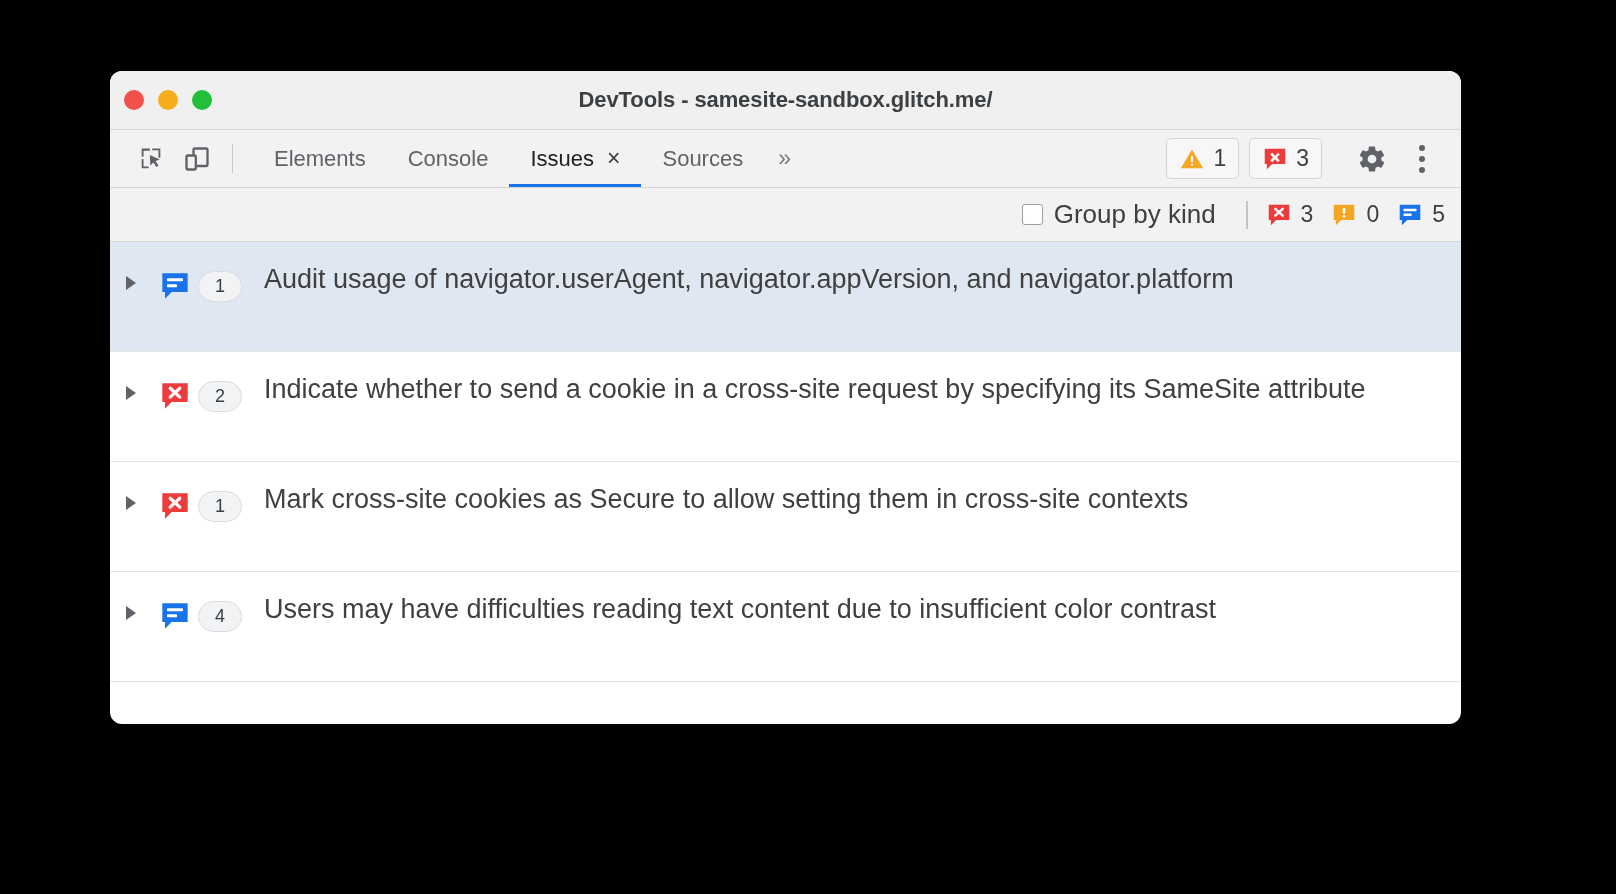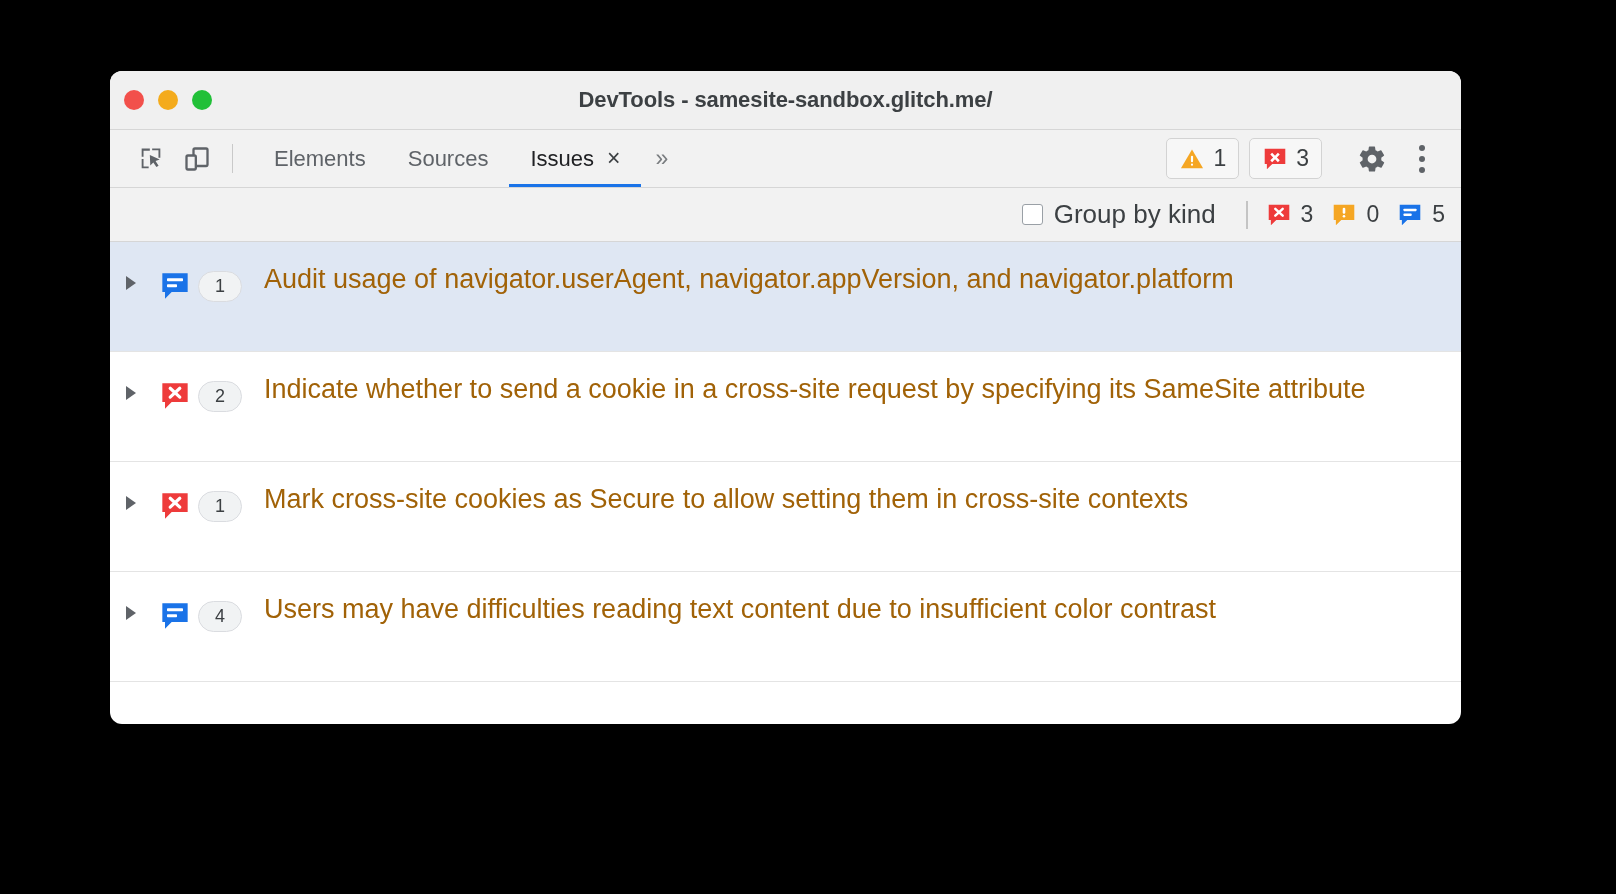--- a/index.html
+++ b/index.html
@@ -306,6 +306,9 @@
           <span>Elements</span>
         </div>
         <div class="tab">
+          <span>Console</span>
+        </div>
+        <div class="tab">
           <span>Sources</span>
         </div>
         <div class="tab active">

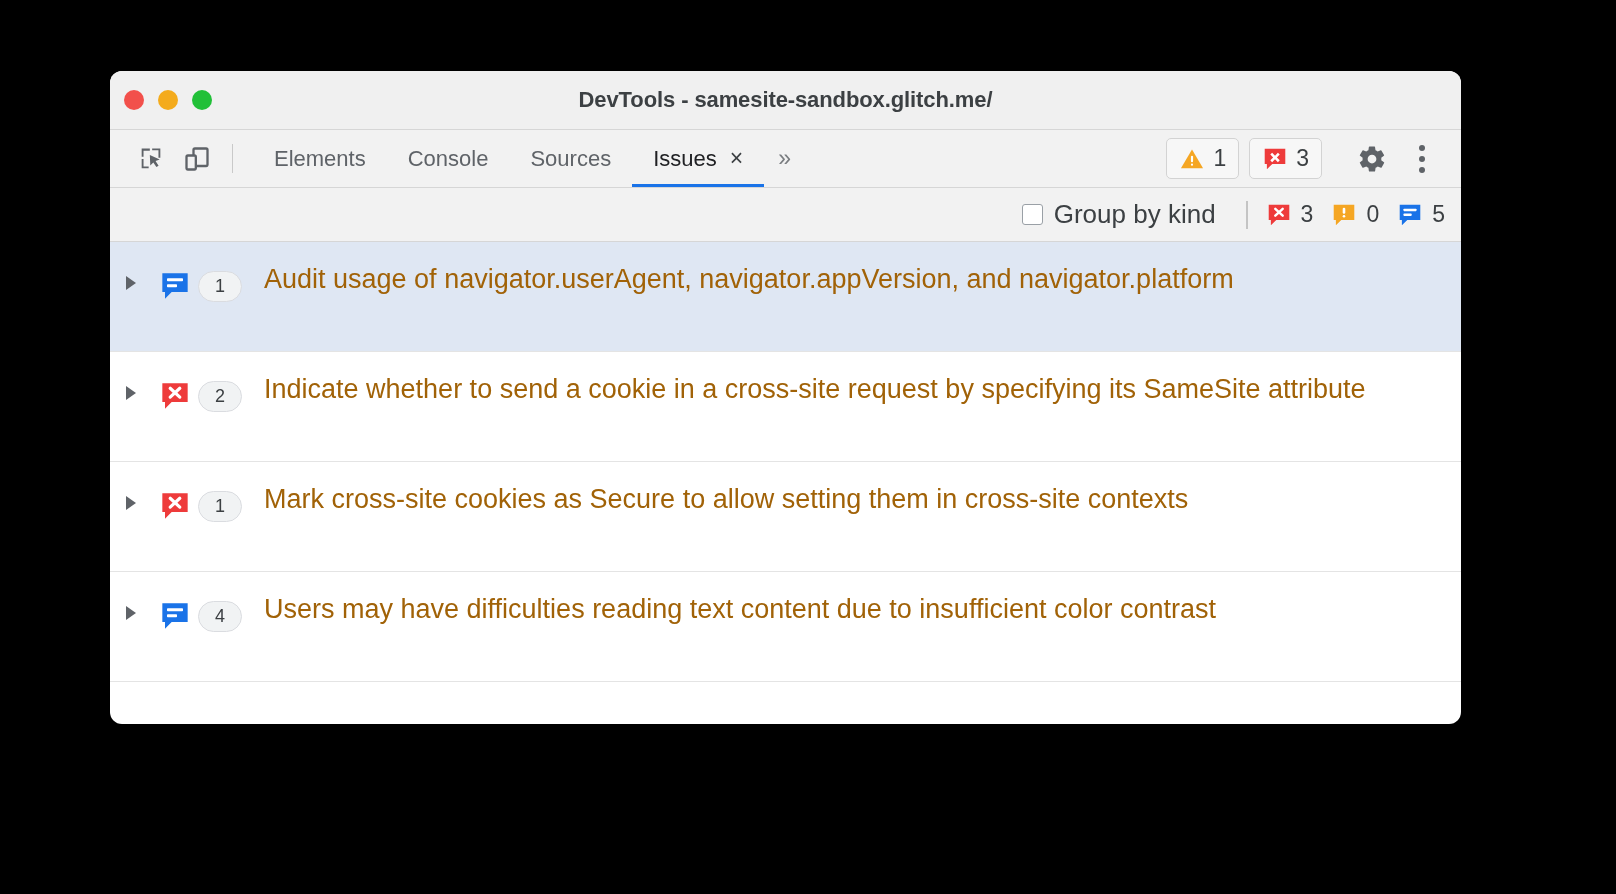--- a/index.html
+++ b/index.html
@@ -308,12 +308,12 @@
         <div class="tab">
           <span>Console</span>
         </div>
-        <div class="tab">
-          <span>Sources</span>
-        </div>
         <div class="tab active">
           <span>Issues</span>
           <span class="tab-close">×</span>
+        </div>
+        <div class="tab">
+          <span>Sources</span>
         </div>
       </div>
 

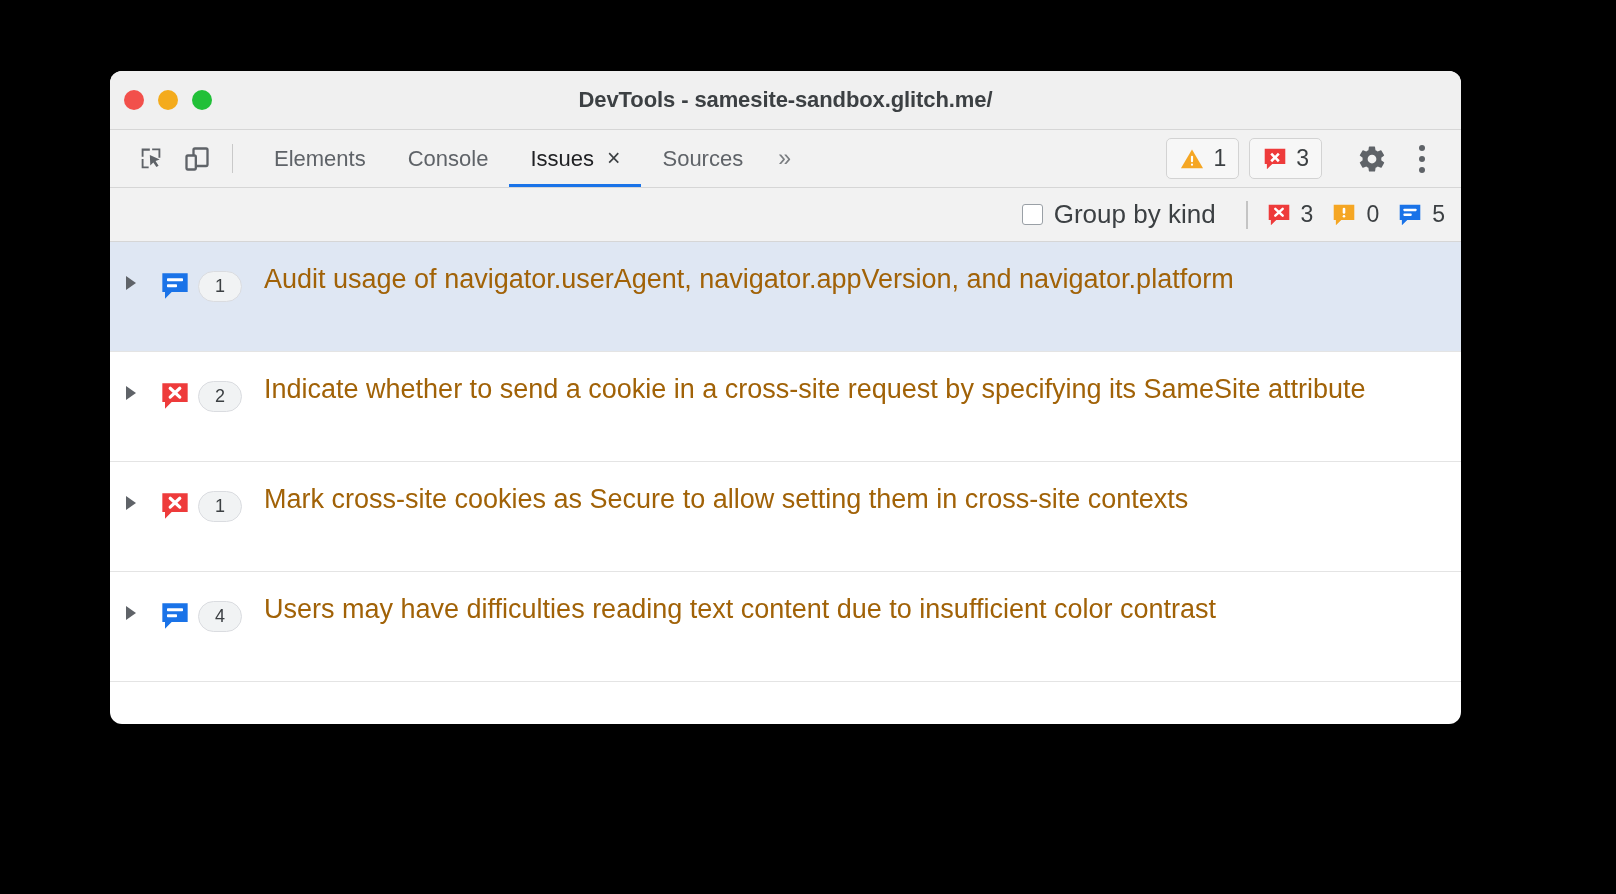--- a/index.html
+++ b/index.html
@@ -262,7 +262,7 @@
     padding-right: 22px;
     font-size: 27px;
     line-height: 1.42;
-    color: #a16207;
+    color: #404040;
   }
 </style>
 </head>

